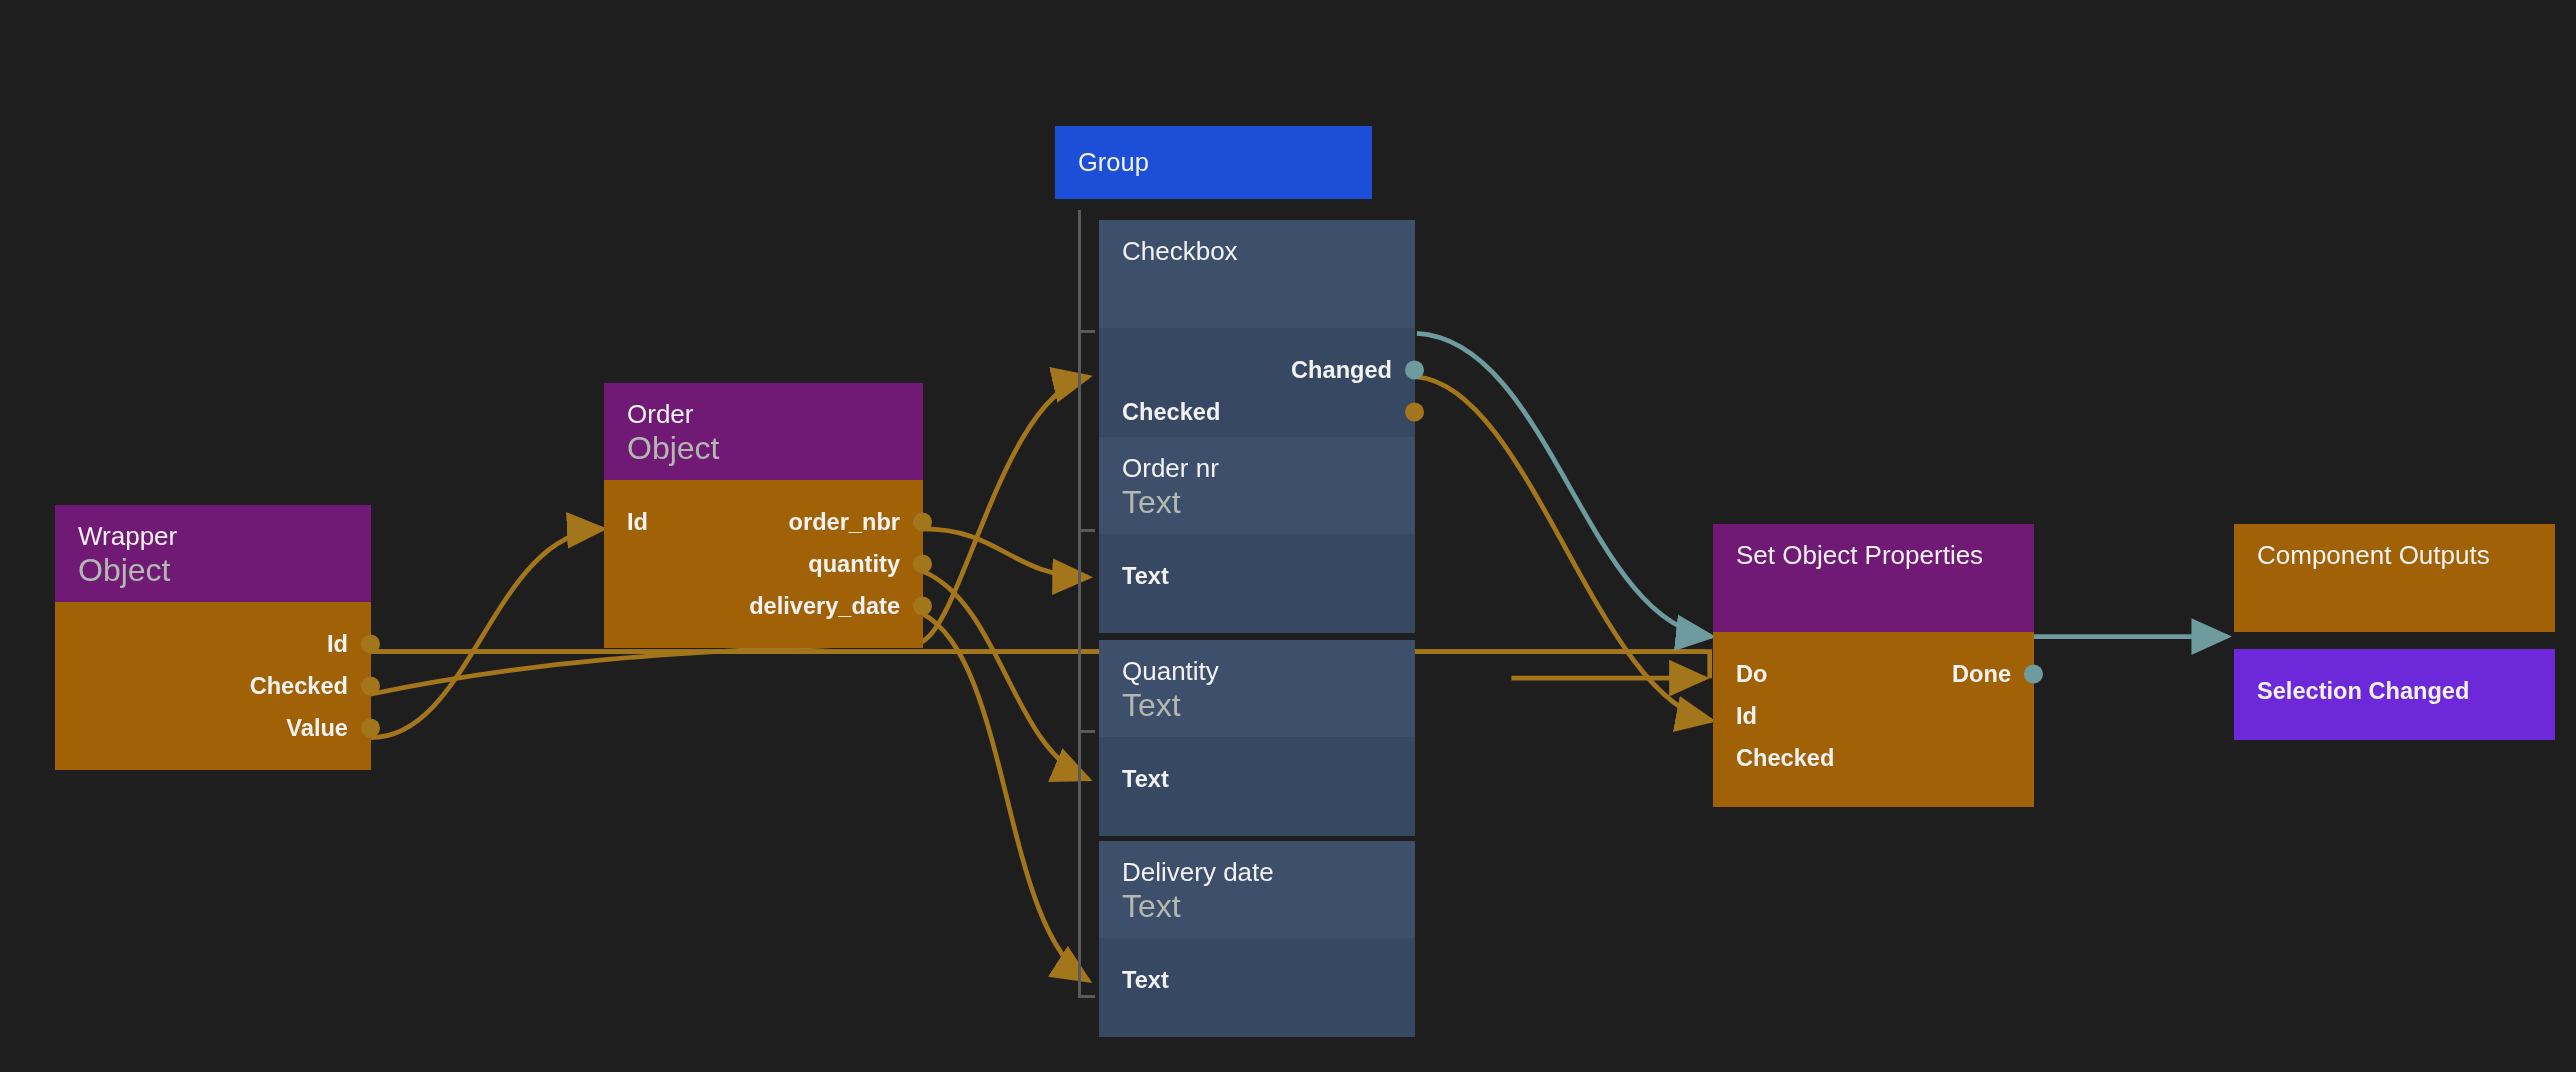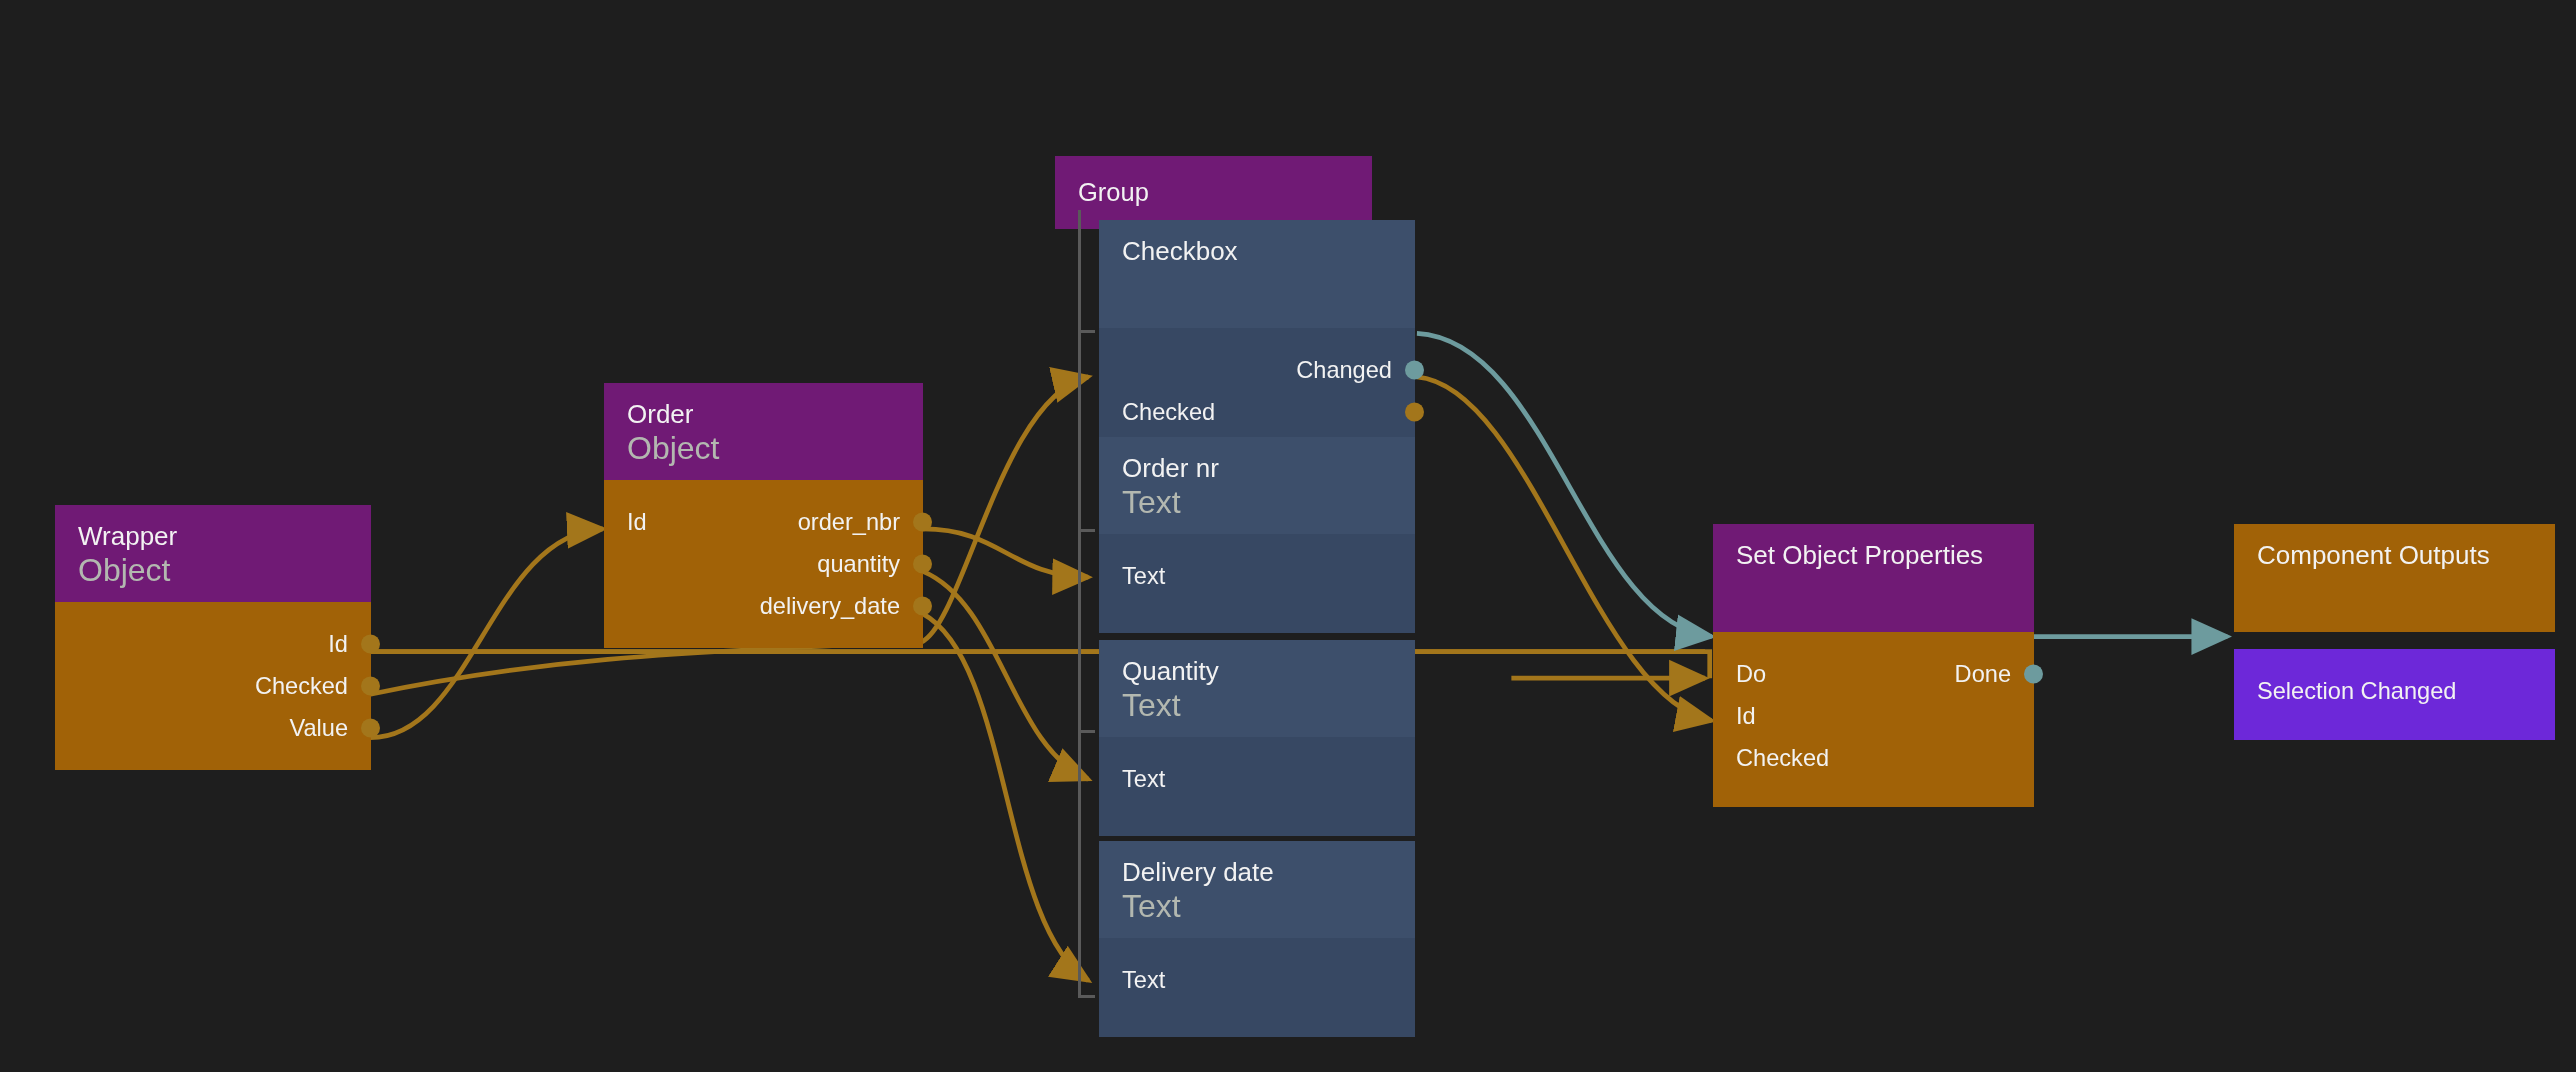--- a/index.html
+++ b/index.html
@@ -88,11 +88,10 @@
   
   .group-bar {
     position: absolute;
-    background: #701a75;
+    background: #1d4ed8;
     display: flex;
     align-items: center;
     box-sizing: border-box;
-    margin-top: 30px;
   }
   .group-bar-title {
     font-size: 25.5px;

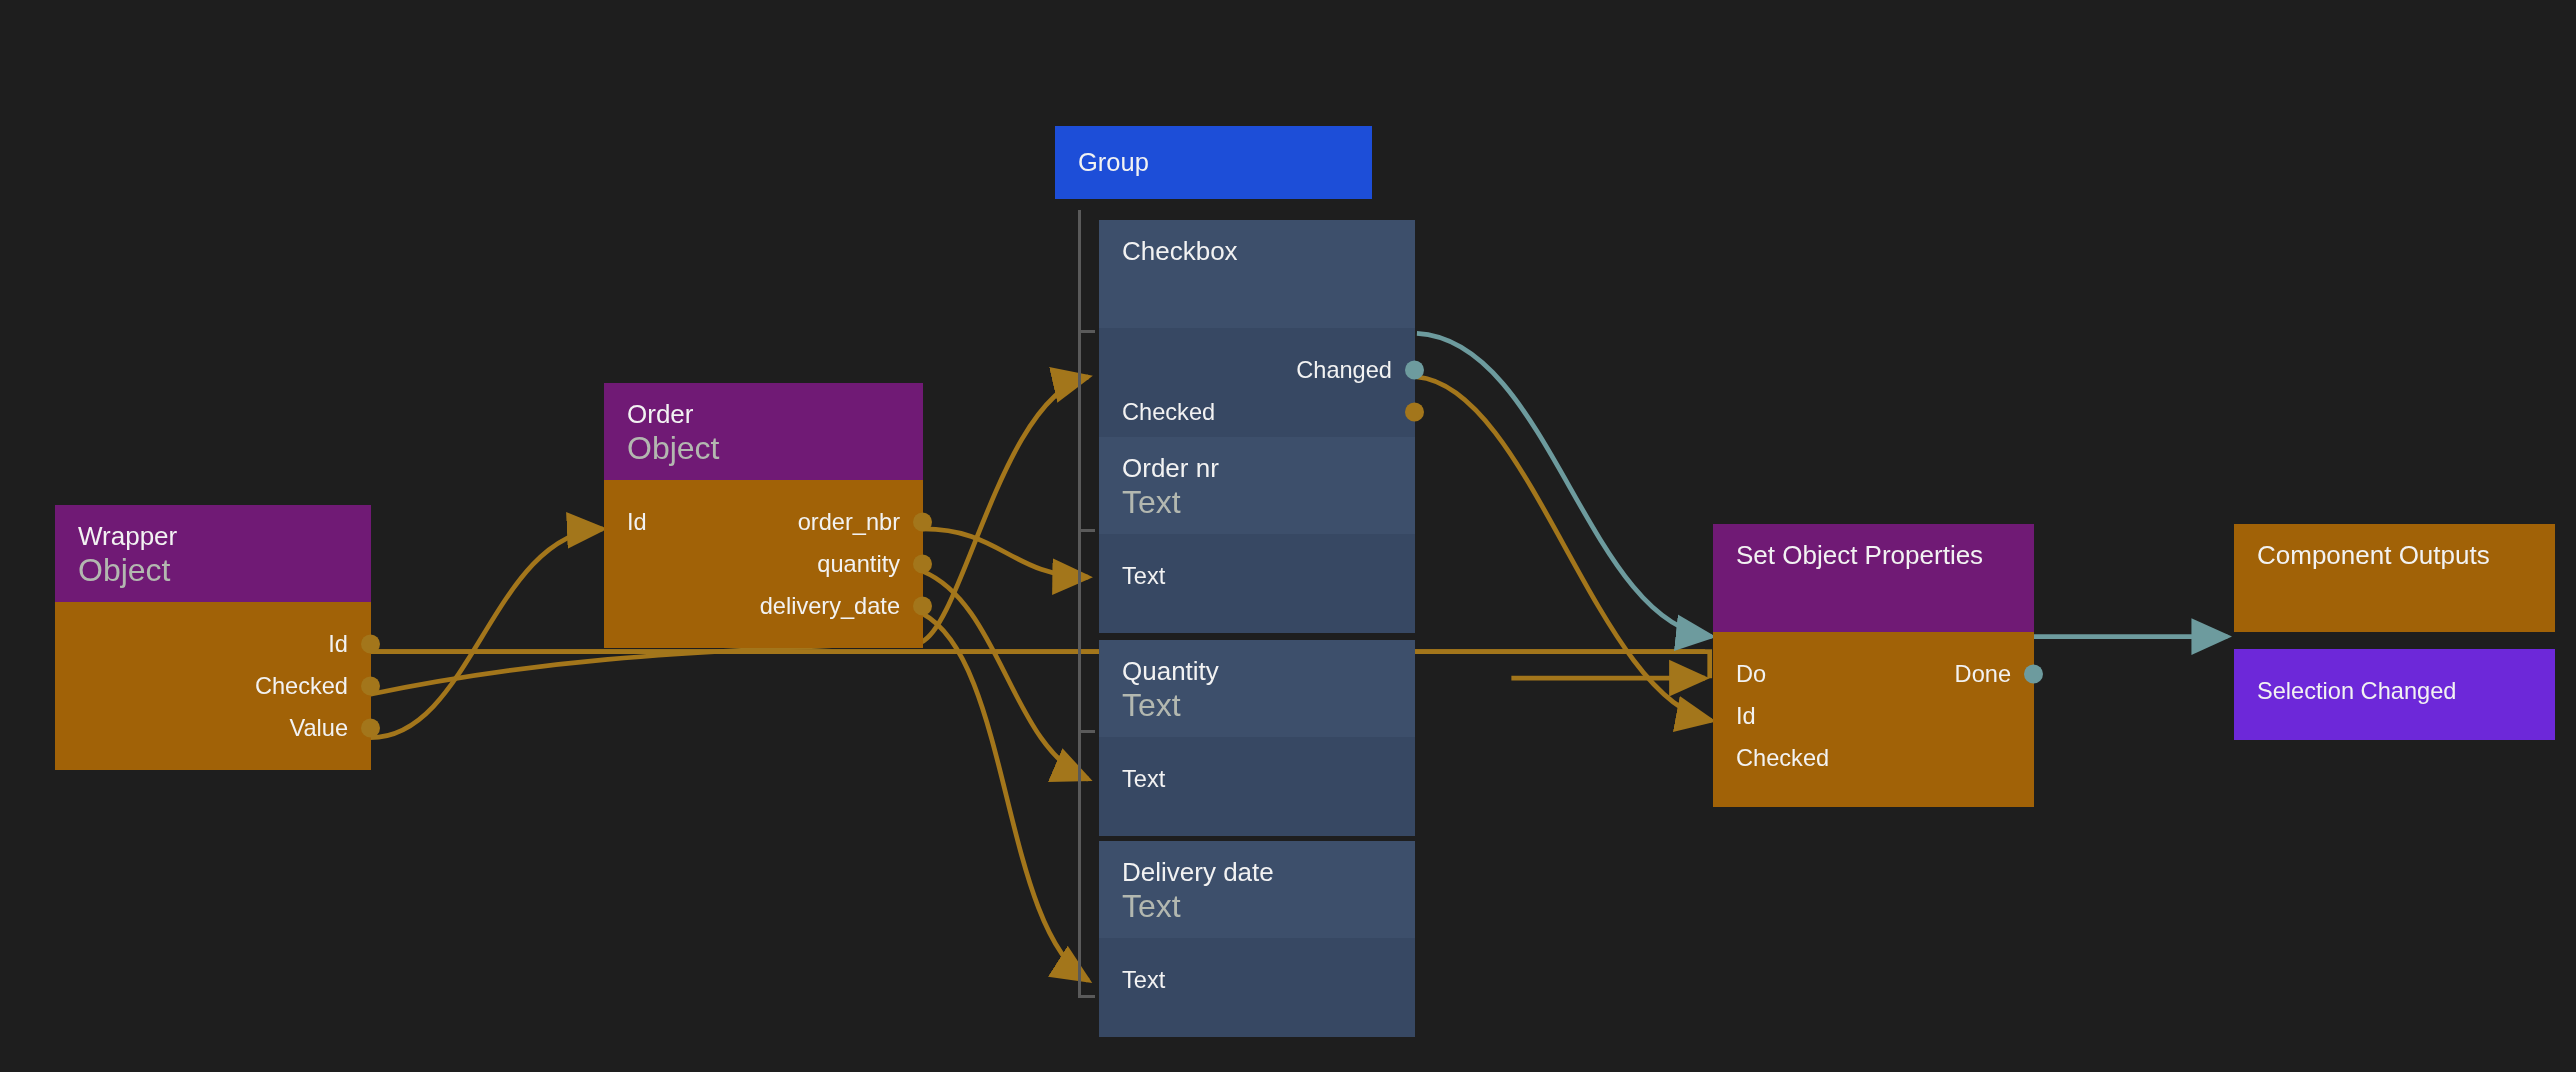--- a/index.html
+++ b/index.html
@@ -44,6 +44,7 @@
   }
   .node-body {
     position: relative;
+    font-weight: bold;
   }
   .port-row {
     position: relative;

